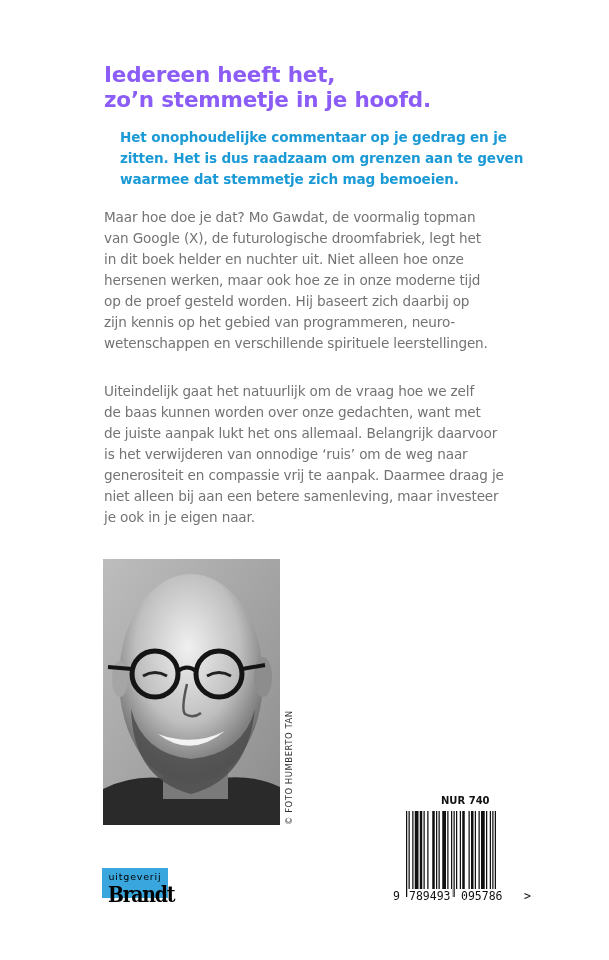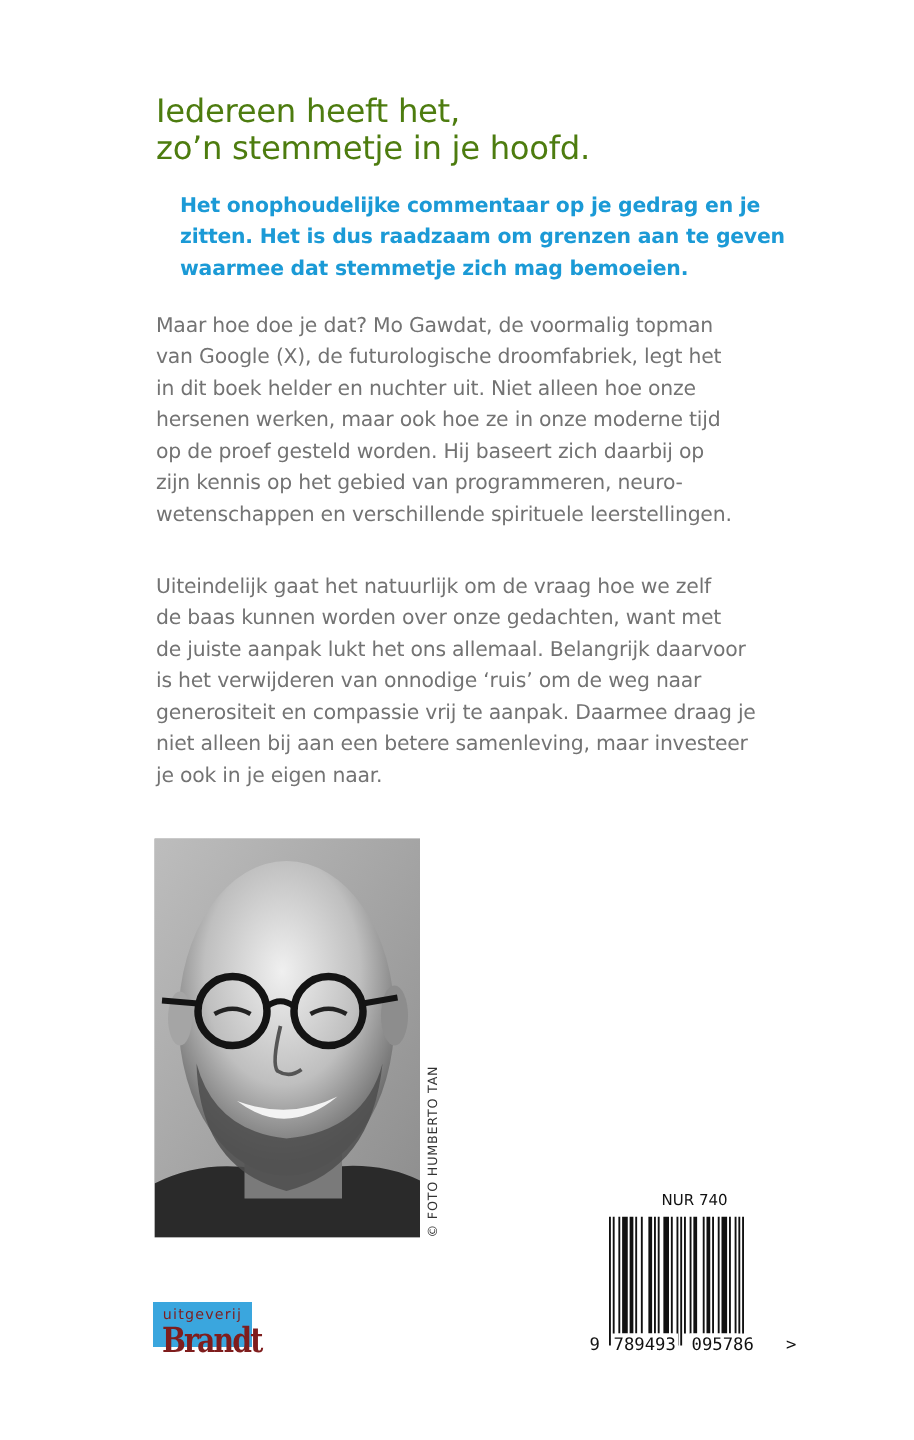--- a/index.html
+++ b/index.html
@@ -6,7 +6,7 @@
   body { width: 609px; height: 960px; position: relative; overflow: hidden; font-family: "DejaVu Sans", sans-serif; }
   .headline {
     position: absolute; left: 104px; top: 62px; width: 430px;
-    color: #4d7c0f; font-weight: normal; font-size: 21.5px; line-height: 25px; margin: 0;
+    color: #8b5cf6; font-weight: bold; font-size: 21.5px; line-height: 25px; margin: 0;
     letter-spacing: -0.2px;
   }
   .intro {

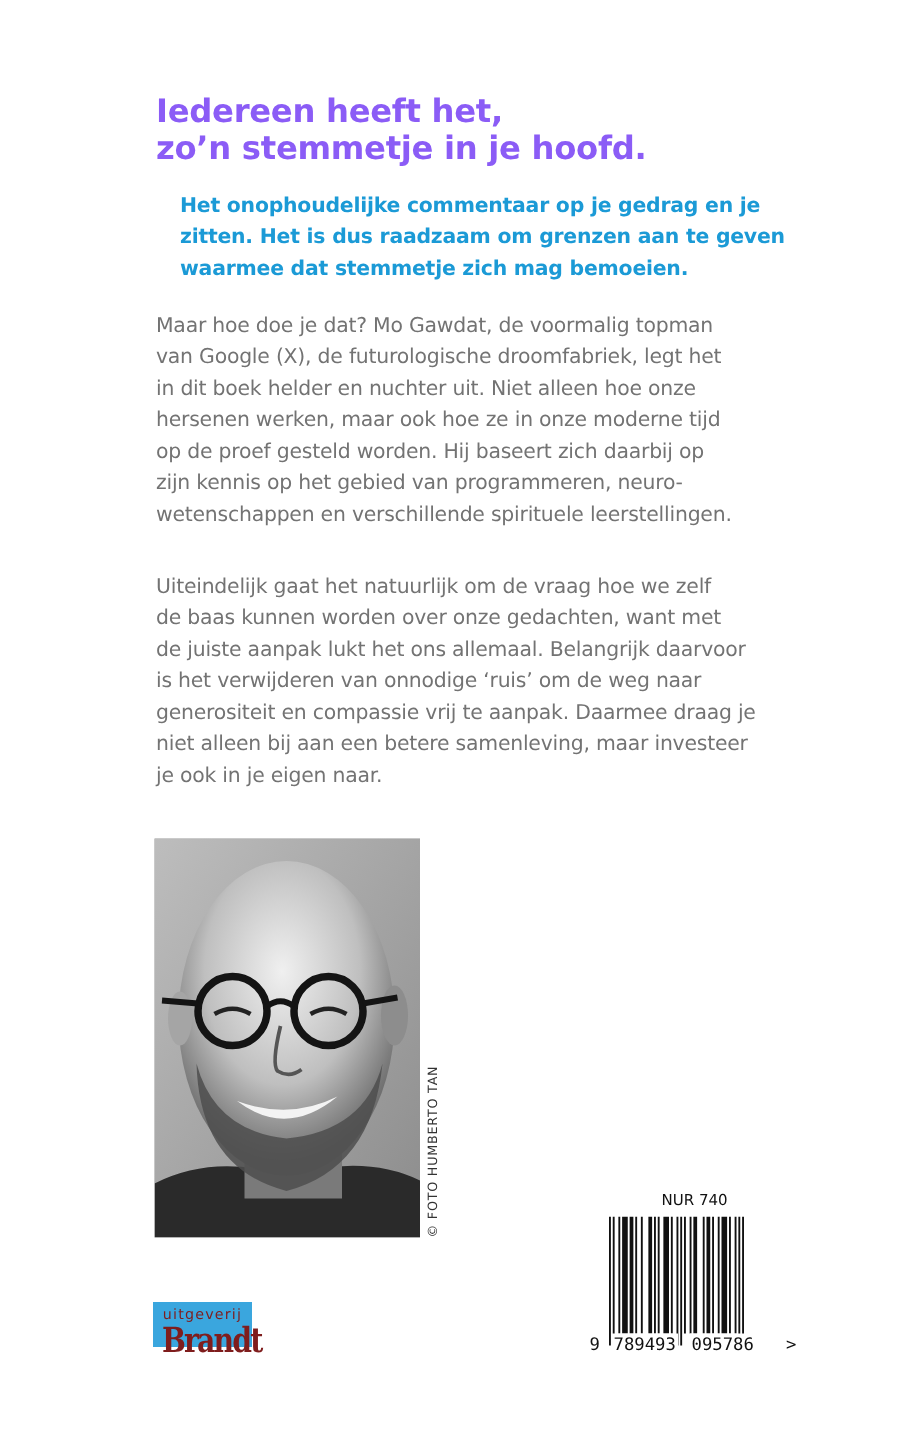--- a/index.html
+++ b/index.html
@@ -38,7 +38,7 @@
   .logo .top { display:block; font-size: 9.5px; letter-spacing: 0.8px; padding-top: 3px; line-height: 11px; font-family: "DejaVu Sans", sans-serif; }
   .logo .bottom { display:block; font-size: 23px; font-weight: bold; line-height: 24px; font-family: "DejaVu Serif", serif; letter-spacing: -1.5px; transform: scaleX(0.82); }
   .nur {
-    position: absolute; left: 441px; top: 795px; font-size: 10px; font-weight: normal; color: #111;
+    position: absolute; left: 441px; top: 795px; font-size: 10px; font-weight: bold; color: #111;
   }
   .barcode { position: absolute; left: 400px; top: 811px; width: 130px; height: 88px; }
   .isbn { position: absolute; left: 392px; top: 889px; width: 150px; font-family: "DejaVu Sans Mono", monospace; font-size: 11.5px; color: #111; }

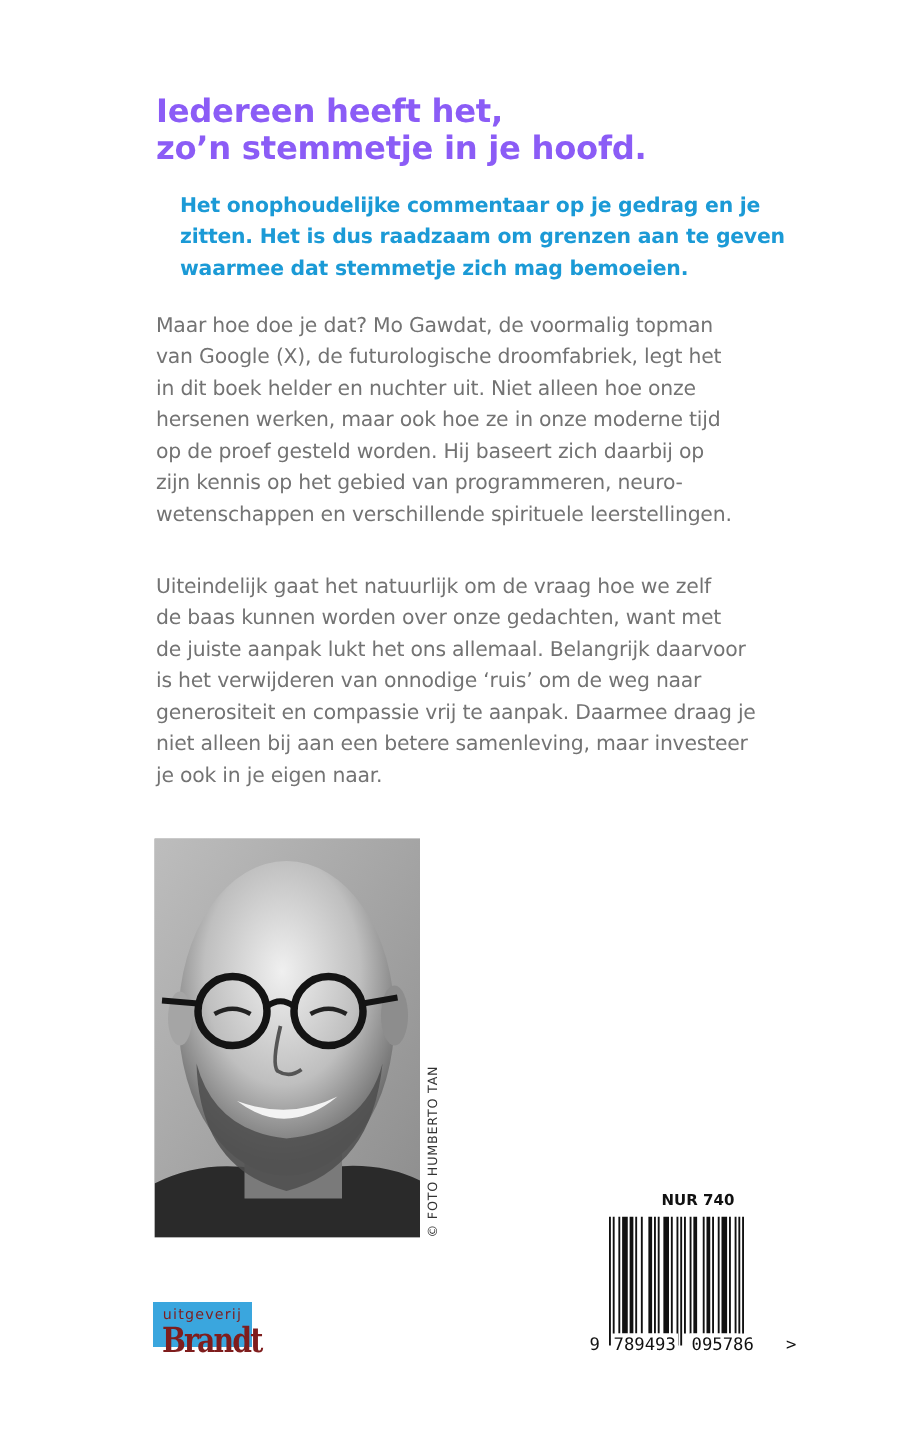--- a/index.html
+++ b/index.html
@@ -33,7 +33,7 @@
   }
   .logo {
     position: absolute; left: 102px; top: 868px; width: 66px; height: 30px;
-    background: #3aa6de; color: #7f1d1d; text-align: center;
+    background: #3aa6de; color: #000000; text-align: center;
   }
   .logo .top { display:block; font-size: 9.5px; letter-spacing: 0.8px; padding-top: 3px; line-height: 11px; font-family: "DejaVu Sans", sans-serif; }
   .logo .bottom { display:block; font-size: 23px; font-weight: bold; line-height: 24px; font-family: "DejaVu Serif", serif; letter-spacing: -1.5px; transform: scaleX(0.82); }

